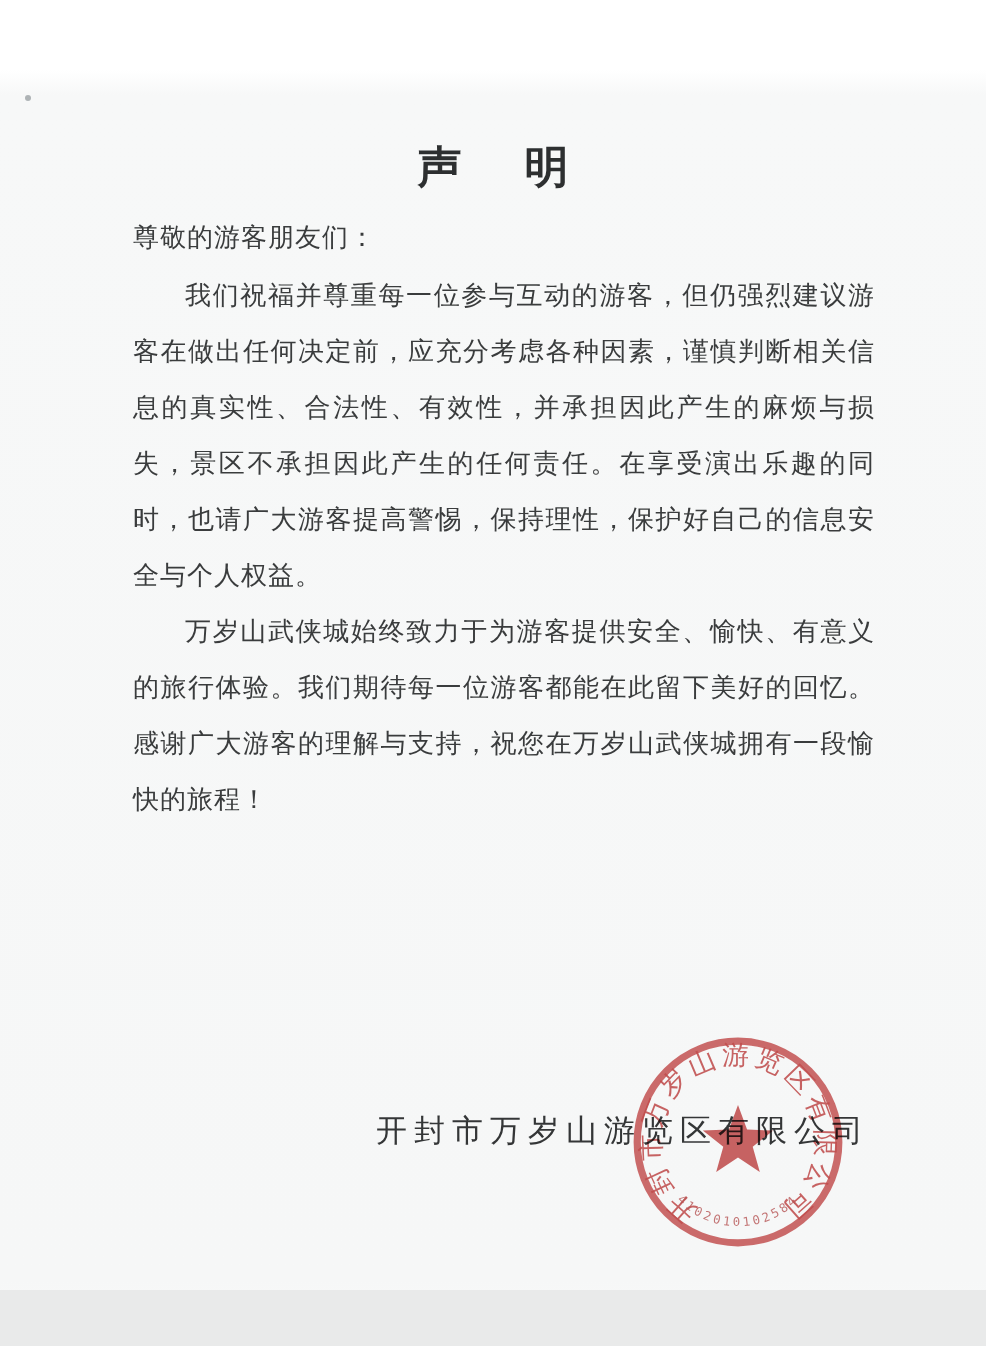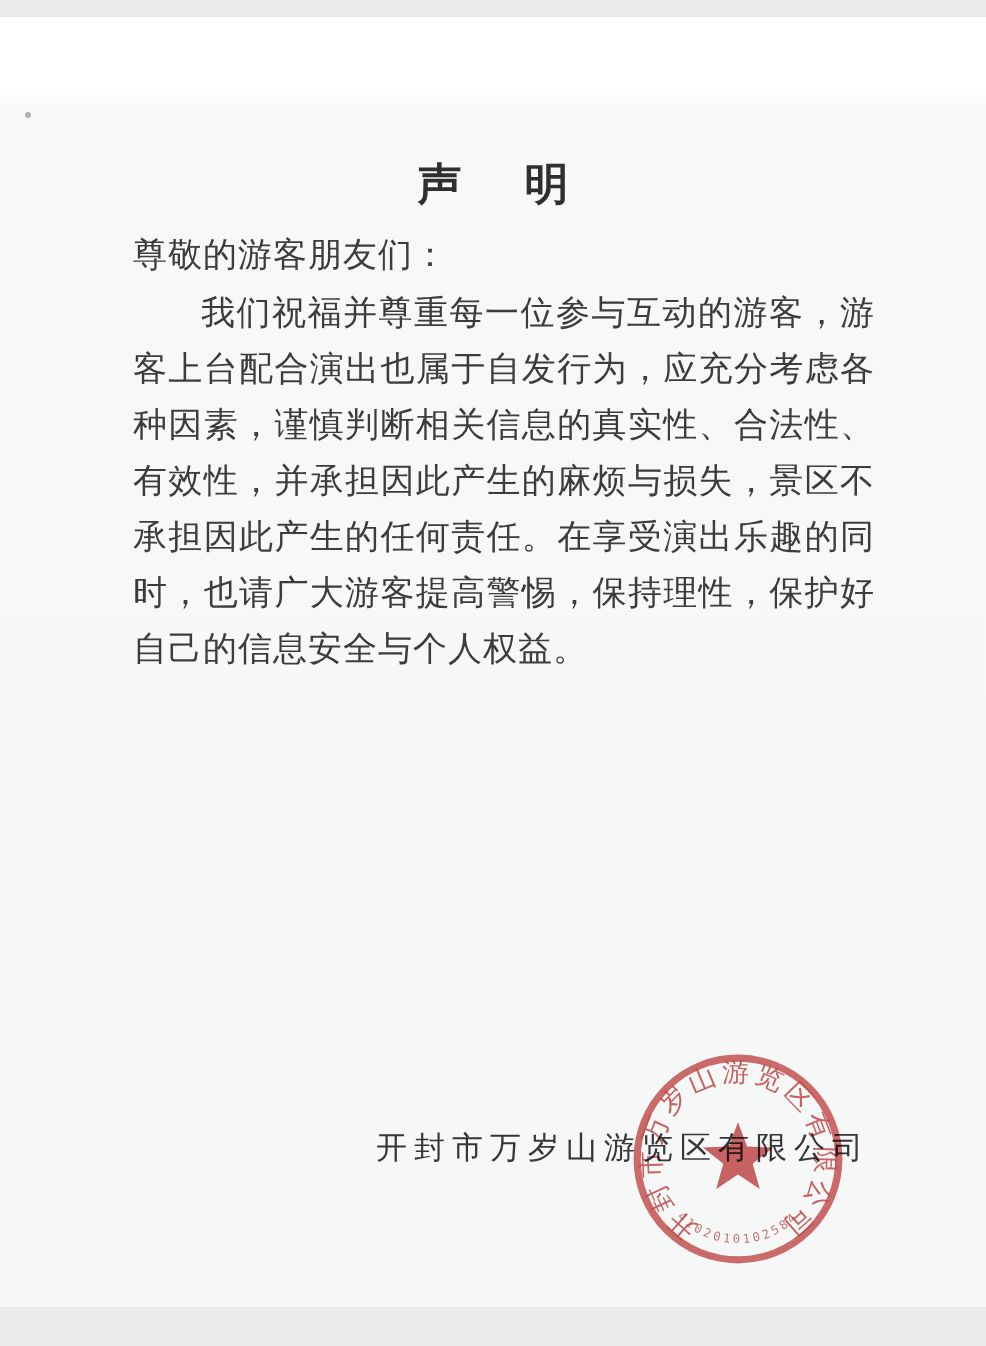--- a/index.html
+++ b/index.html
@@ -7,7 +7,7 @@
     position: relative;
     width: 986px;
     height: 1290px;
-    margin: 17px auto;
+    margin: 0 auto;
     background: linear-gradient(180deg, #ffffff 0px, #ffffff 70px, #f7f8f8 95px, #f6f7f7 1280px, #fafafa 1346px);
     font-family: "Liberation Serif", serif;
     color: #333333;

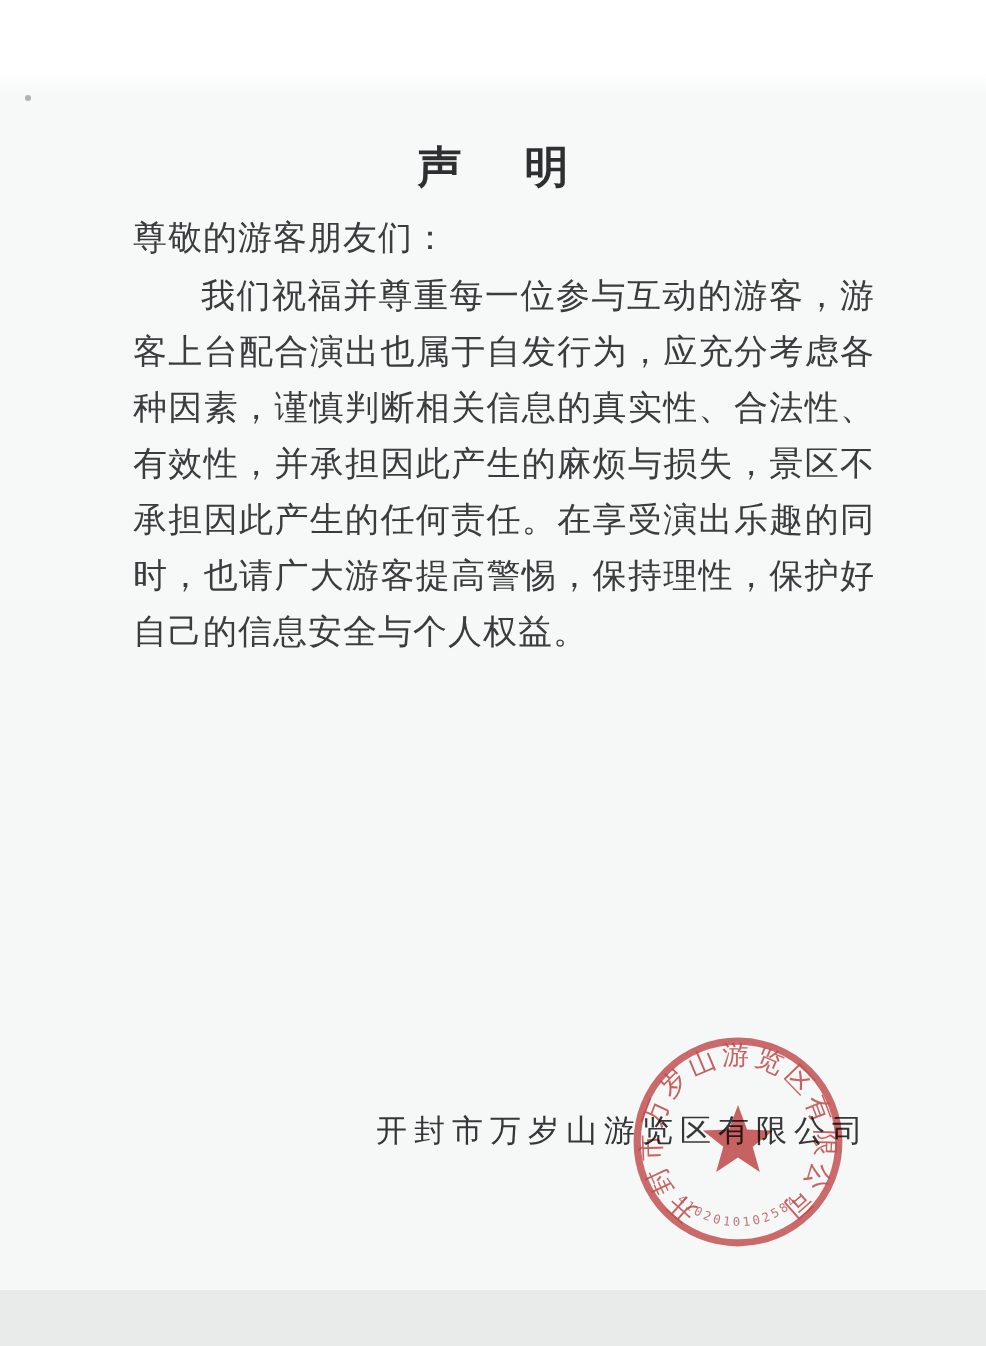--- a/index.html
+++ b/index.html
@@ -38,7 +38,7 @@
     left: 133px;
     top: 210px;
     width: 742px;
-    font-size: 34px;
+    font-size: 26px;
     line-height: 56px;
     text-align: justify;
     color: #3a3c3d;

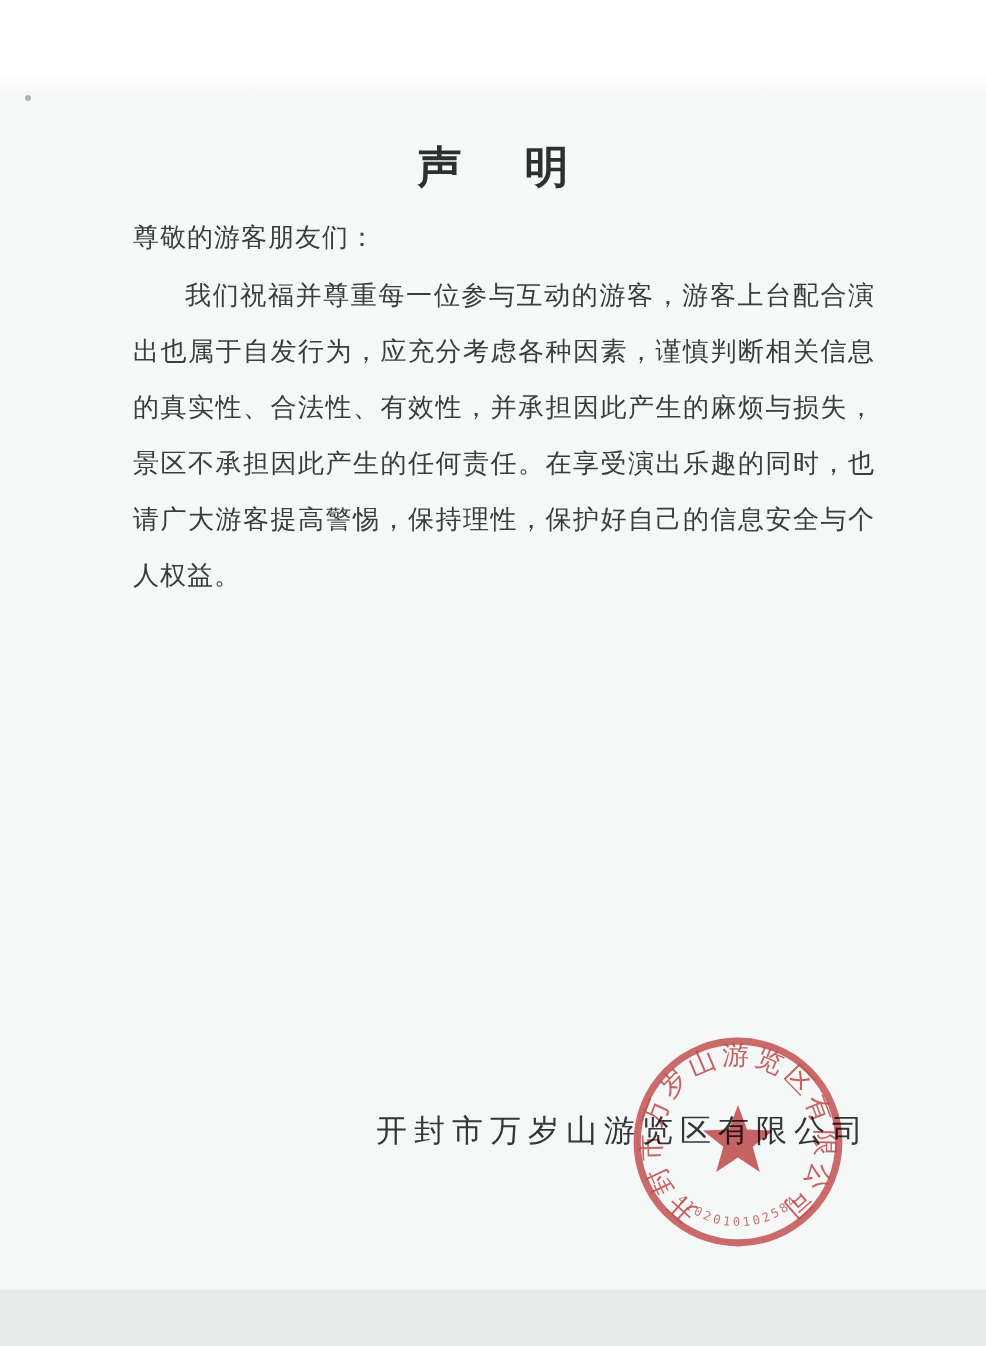--- a/index.html
+++ b/index.html
@@ -86,7 +86,7 @@
 
   <div class="doc-body">
     <p class="salutation">尊敬的游客朋友们：</p>
-    <p class="para">我们祝福并尊重每一位参与互动的游客，游客上台配合演出也属于自发行为，应充分考虑各种因素，谨慎判断相关信息的真实性、合法性、有效性，并承担因此产生的麻烦与损失，景区不承担因此产生的任何责任。在享受演出乐趣的同时，也请广大游客提高警惕，保持理性，保护好自己的信息安全与个人权益。</p>
+    <p class="para">我们祝福并尊重每一位参与互动的游客，但仍强烈建议游客在做出任何决定前，应充分考虑各种因素，谨慎判断相关信息的真实性、合法性、有效性，并承担因此产生的麻烦与损失，景区不承担因此产生的任何责任。在享受演出乐趣的同时，也请广大游客提高警惕，保持理性，保护好自己的信息安全与个人权益。</p>
   </div>
 
   <div class="signature-line">开封市万岁山游览区有限公司</div>

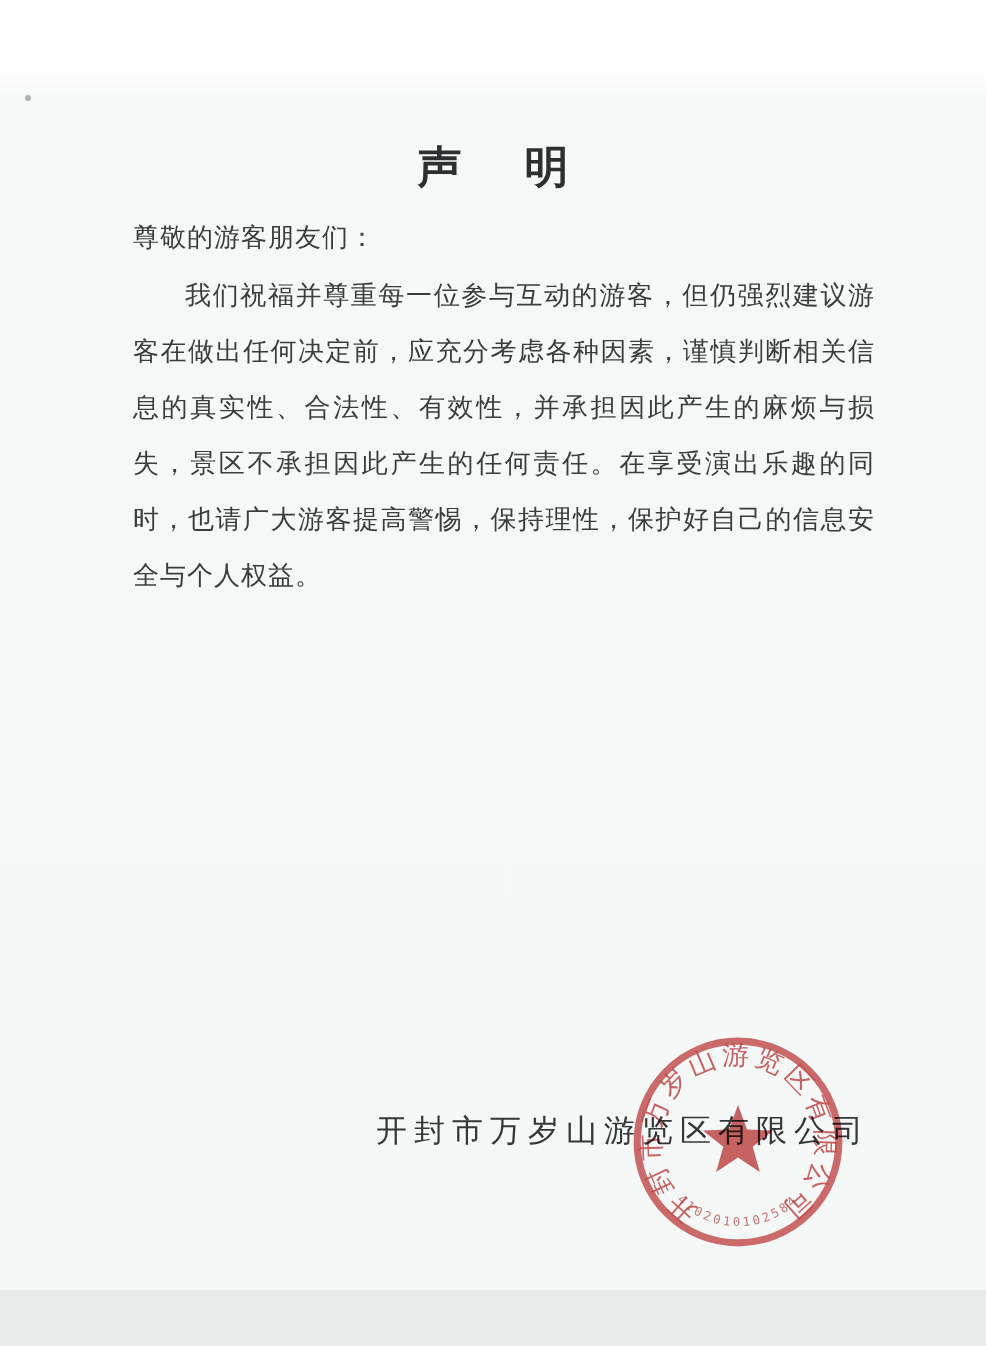--- a/index.html
+++ b/index.html
@@ -87,6 +87,7 @@
   <div class="doc-body">
     <p class="salutation">尊敬的游客朋友们：</p>
     <p class="para">我们祝福并尊重每一位参与互动的游客，但仍强烈建议游客在做出任何决定前，应充分考虑各种因素，谨慎判断相关信息的真实性、合法性、有效性，并承担因此产生的麻烦与损失，景区不承担因此产生的任何责任。在享受演出乐趣的同时，也请广大游客提高警惕，保持理性，保护好自己的信息安全与个人权益。</p>
+    <p class="para">万岁山武侠城始终致力于为游客提供安全、愉快、有意义的旅行体验。我们期待每一位游客都能在此留下美好的回忆。感谢广大游客的理解与支持，祝您在万岁山武侠城拥有一段愉快的旅程！</p>
   </div>
 
   <div class="signature-line">开封市万岁山游览区有限公司</div>

